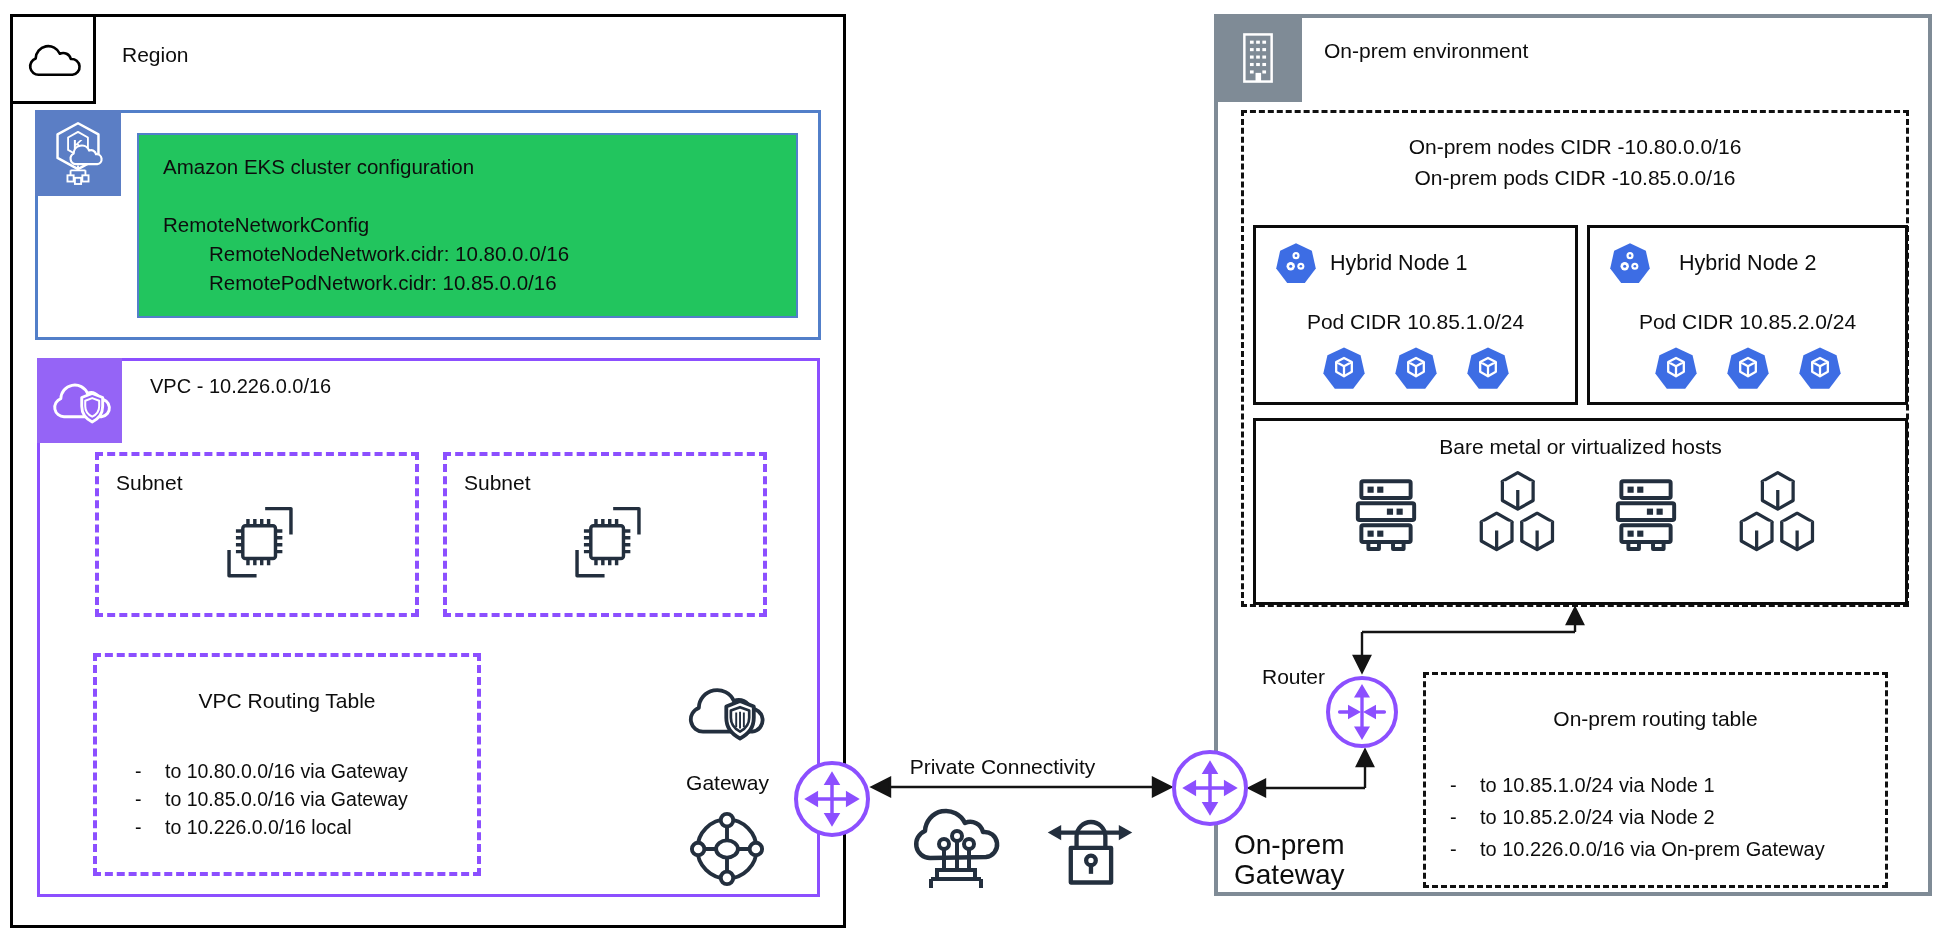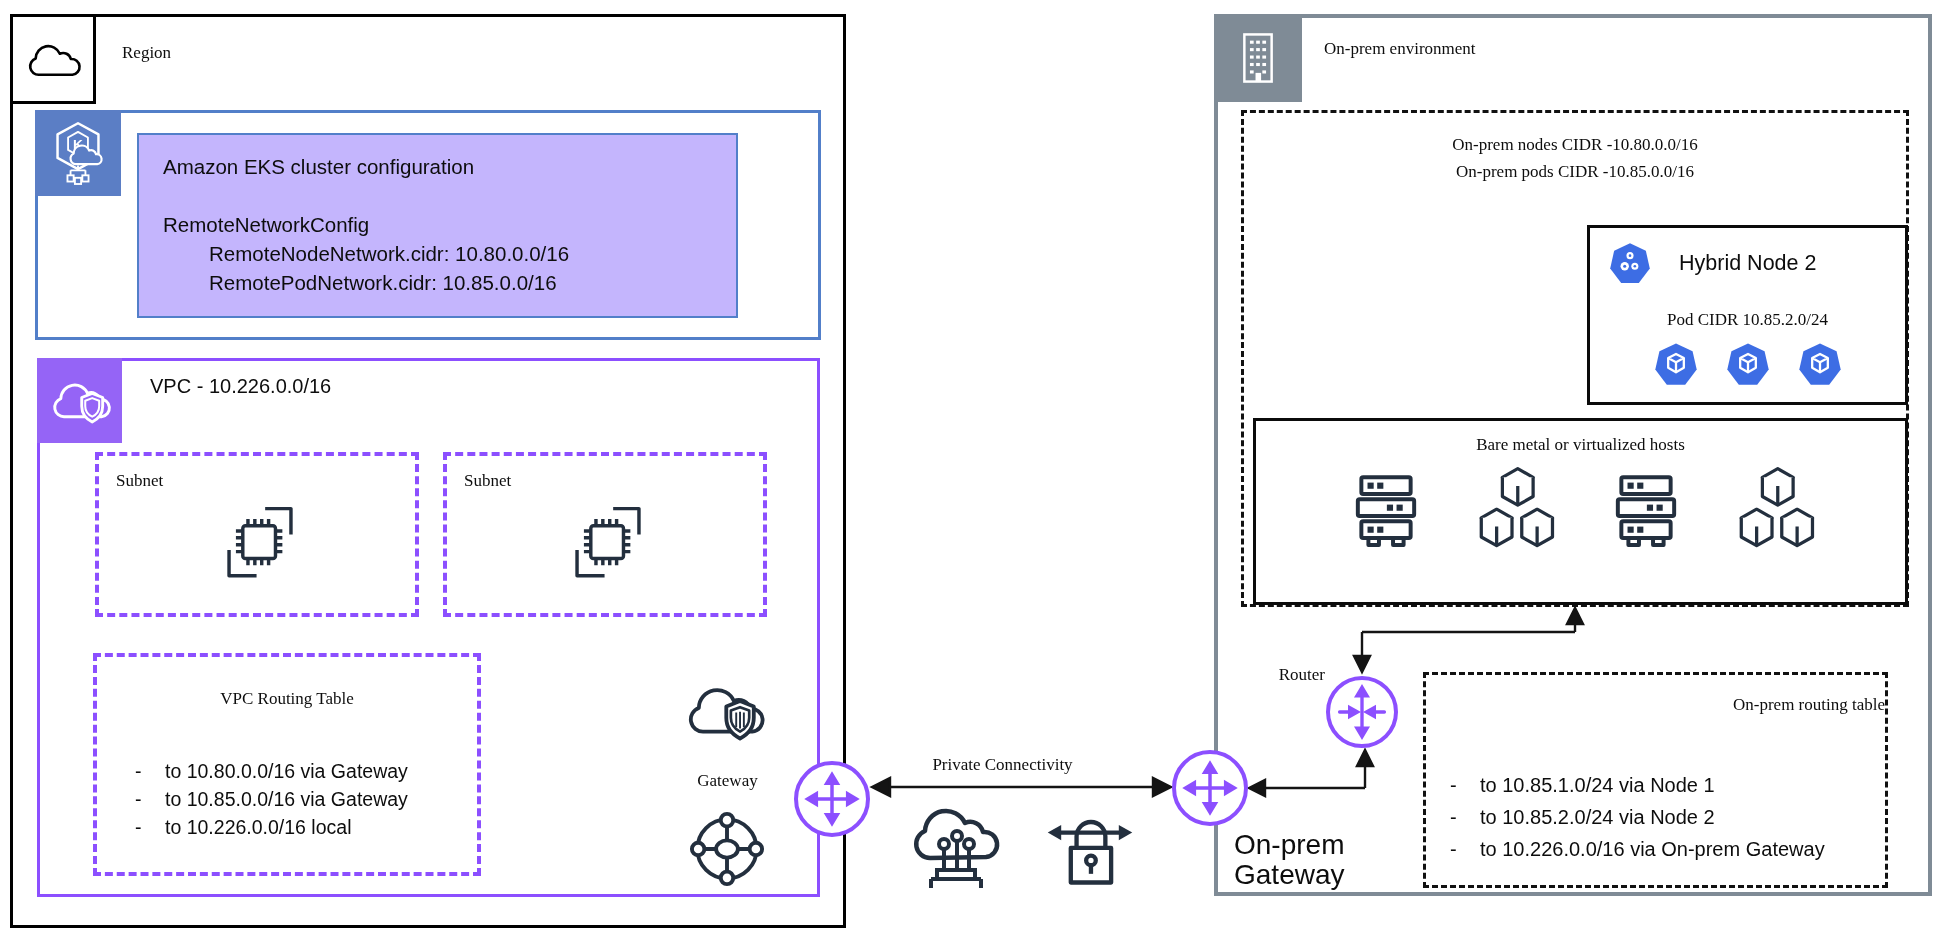--- a/index.html
+++ b/index.html
@@ -17,7 +17,7 @@
           font-family:"Liberation Sans", sans-serif;color:var(--ink);overflow:hidden;}
   .abs{position:absolute;box-sizing:border-box;}
   .lbl{white-space:pre;line-height:1.25;}
-  .t21{font-size:17px;font-family:Liberation Serif, serif;}
+  .t21{font-size:21px;}
   .t24{font-size:20px;}
   .ctr{text-align:center;}
   

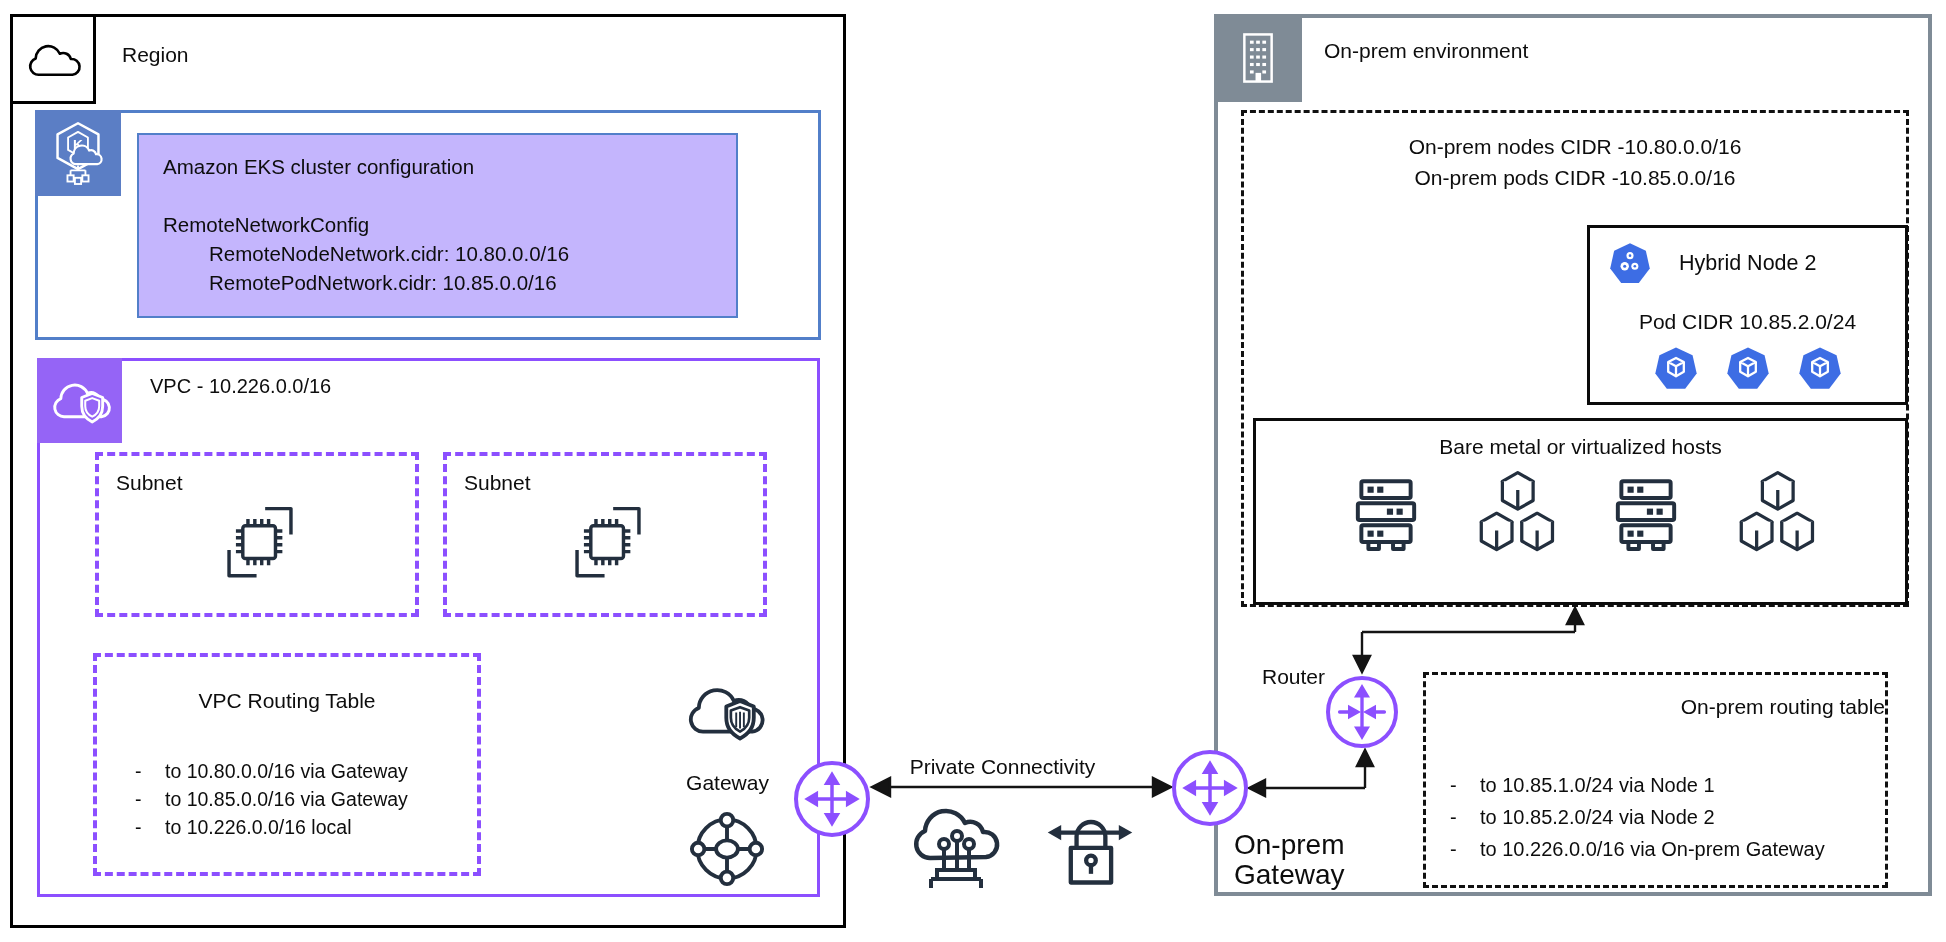--- a/index.html
+++ b/index.html
@@ -220,7 +220,7 @@
         <use href="#sym-eks"></use>
       </svg>
   </div>
-  <div class="abs eks-inner" style="left:137px;top:133px;width:601px;height:185px;background:#c4b5fd;">
+  <div class="abs eks-inner" style="left:137px;top:133px;width:661px;height:185px;background:#22c55e;">
     <div style="padding:17px 0 0 24px;font-size:20.5px;line-height:29px;">
       <div>Amazon EKS cluster configuration</div>
       <div style="height:29px;"></div>

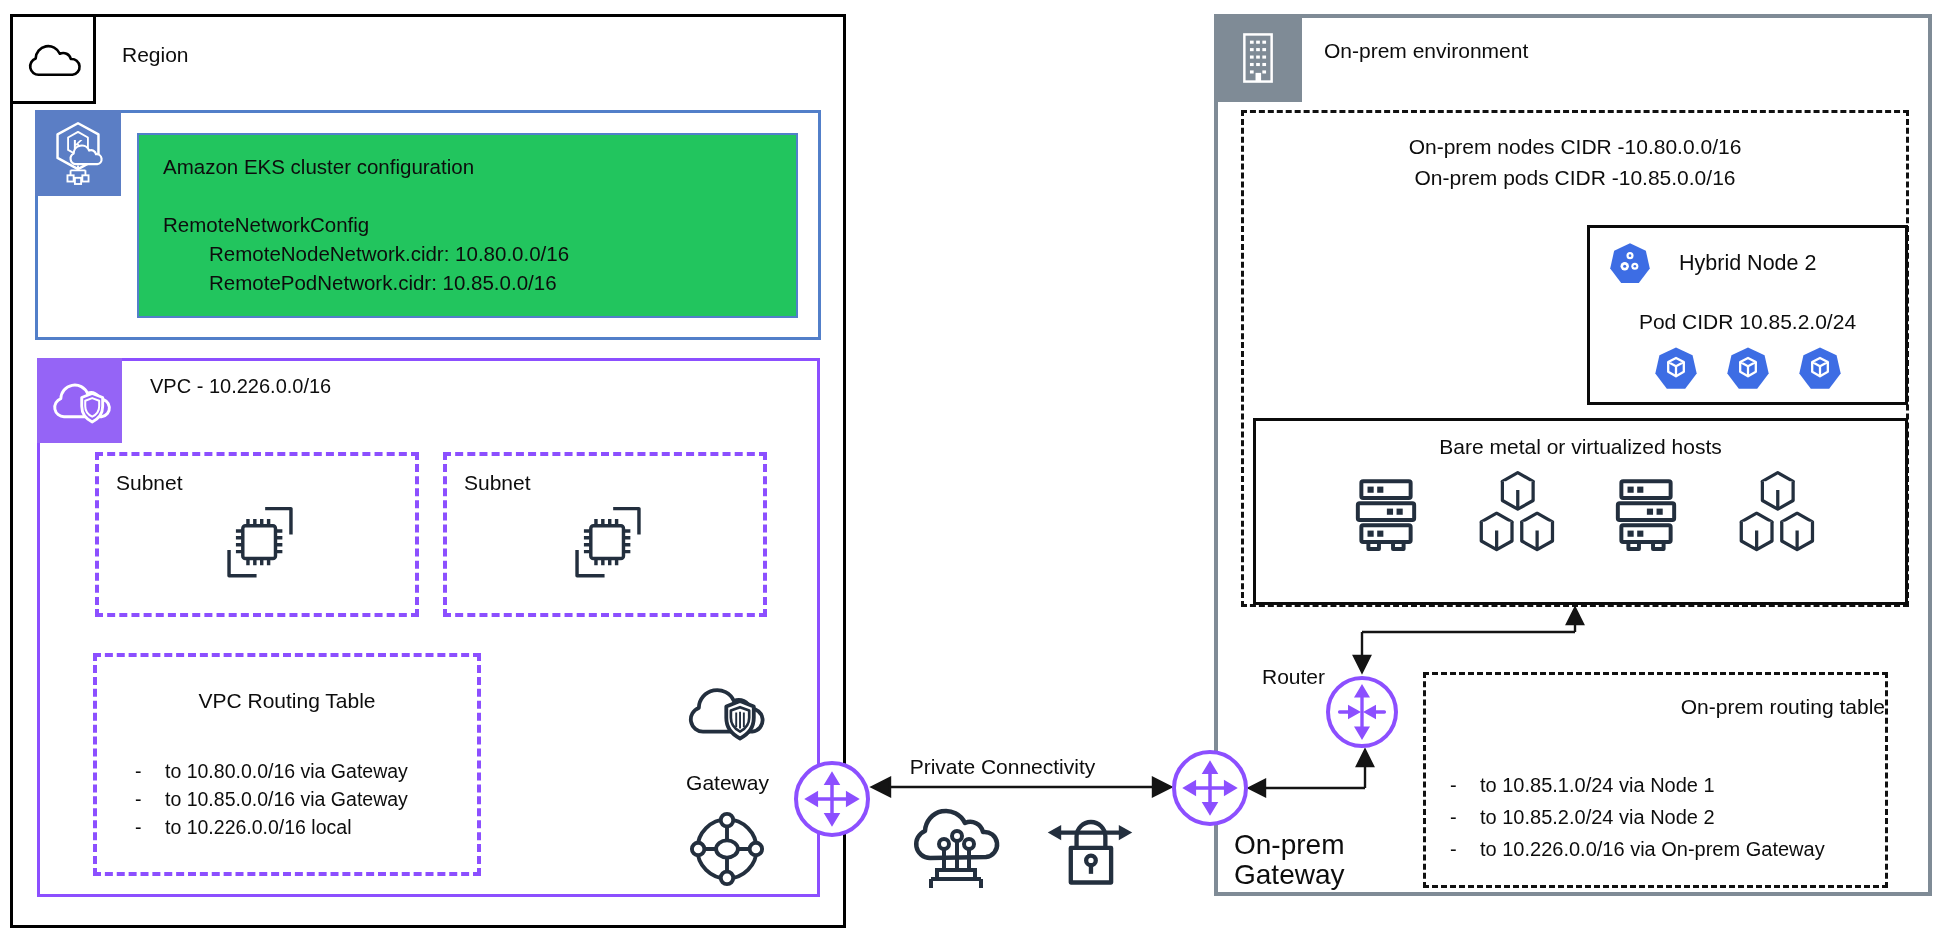--- a/index.html
+++ b/index.html
@@ -298,6 +298,24 @@
     <div class="ctr t21" style="margin-top:7px;">On-prem pods CIDR -10.85.0.0/16</div>
   </div>
 
+  <div class="abs node-box" style="left:1253px;top:225px;width:325px;height:180px;background:#fff;">
+    <svg class="abs" style="left:18px;top:14px;" width="44" height="44" viewBox="0 0 100 100">
+        <use href="#sym-node"></use>
+      </svg>
+    <div class="abs lbl" style="left:74px;top:22px;font-size:21.5px;">Hybrid Node 1</div>
+    <div class="ctr t21" style="margin-top:82px;">Pod CIDR 10.85.1.0/24</div>
+    <div class="pods-row" style="margin-top:12px;">
+      <svg width="46" height="46" viewBox="0 0 100 100">
+          <use href="#sym-pod"></use>
+        </svg>
+      <svg width="46" height="46" viewBox="0 0 100 100">
+          <use href="#sym-pod"></use>
+        </svg>
+      <svg width="46" height="46" viewBox="0 0 100 100">
+          <use href="#sym-pod"></use>
+        </svg>
+    </div>
+  </div>
 
   <div class="abs node-box" style="left:1587px;top:225px;width:321px;height:180px;background:#fff;">
     <svg class="abs" style="left:18px;top:14px;" width="44" height="44" viewBox="0 0 100 100">

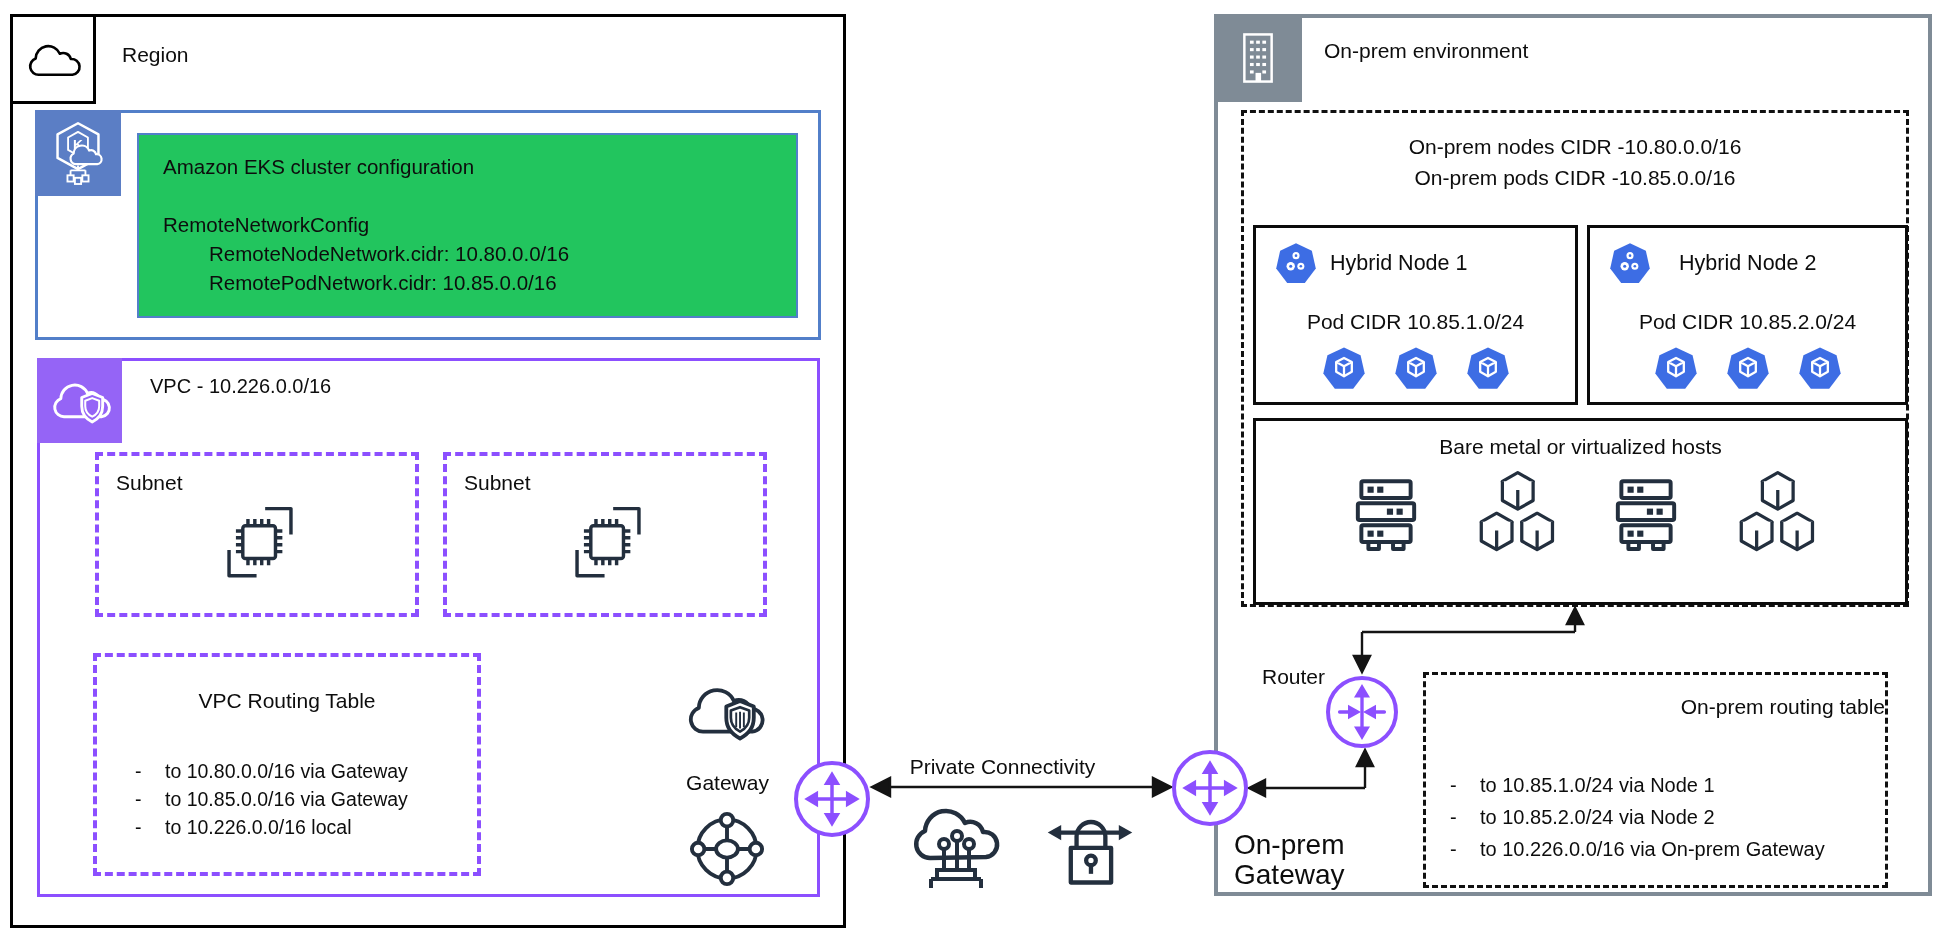--- a/index.html
+++ b/index.html
@@ -355,7 +355,7 @@
   </div>
 
   <div class="abs dash-black" style="left:1423px;top:672px;width:465px;height:216px;background:#fff;">
-    <div class="ctr t21" style="margin-top:20px;text-align:right;">On-prem routing table</div>
+    <div class="ctr t21" style="margin-top:32px;">On-prem routing table</div>
     <div style="position:absolute;left:24px;top:94px;font-size:20px;line-height:32px;">
       <div class="rt-row">
         <span class="dash">-</span>

